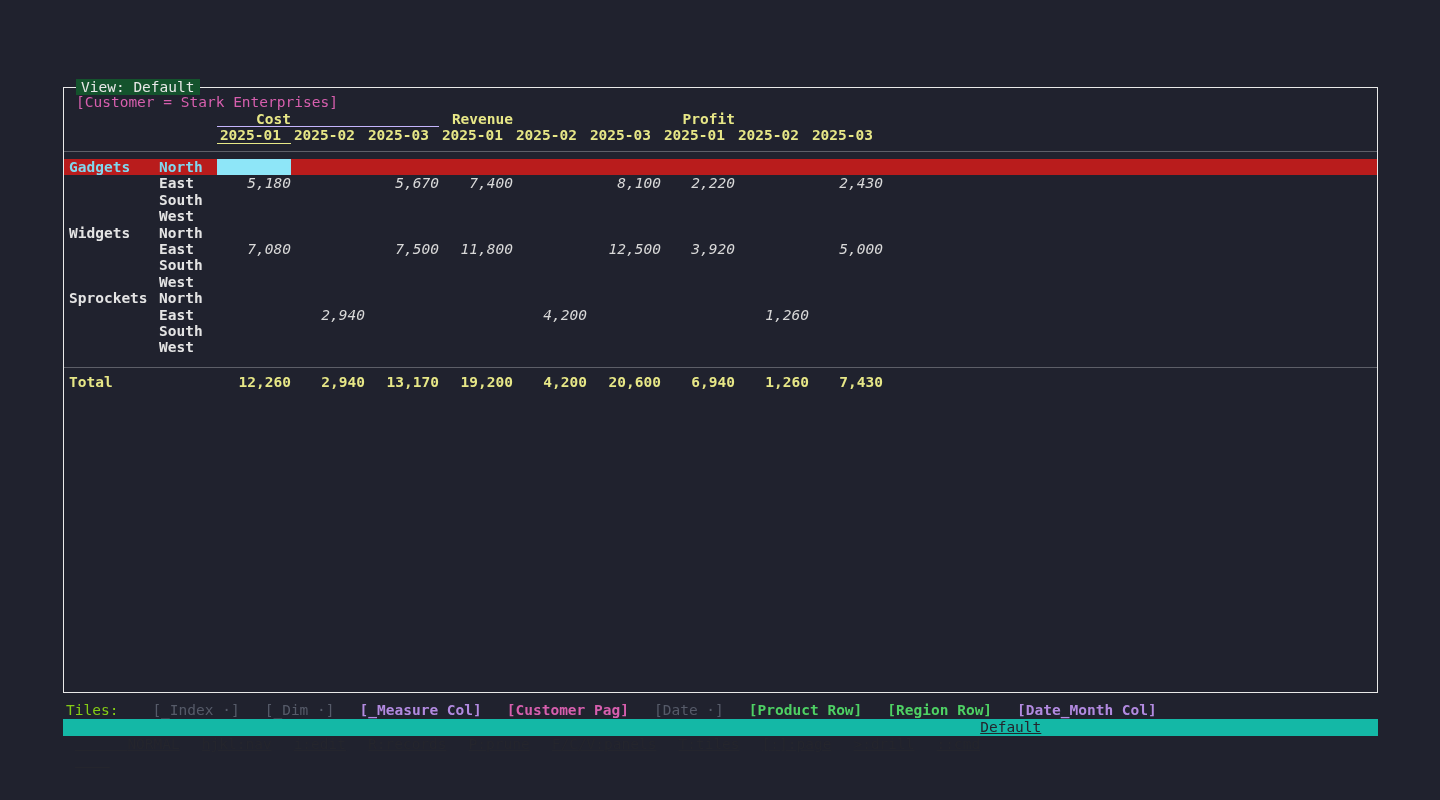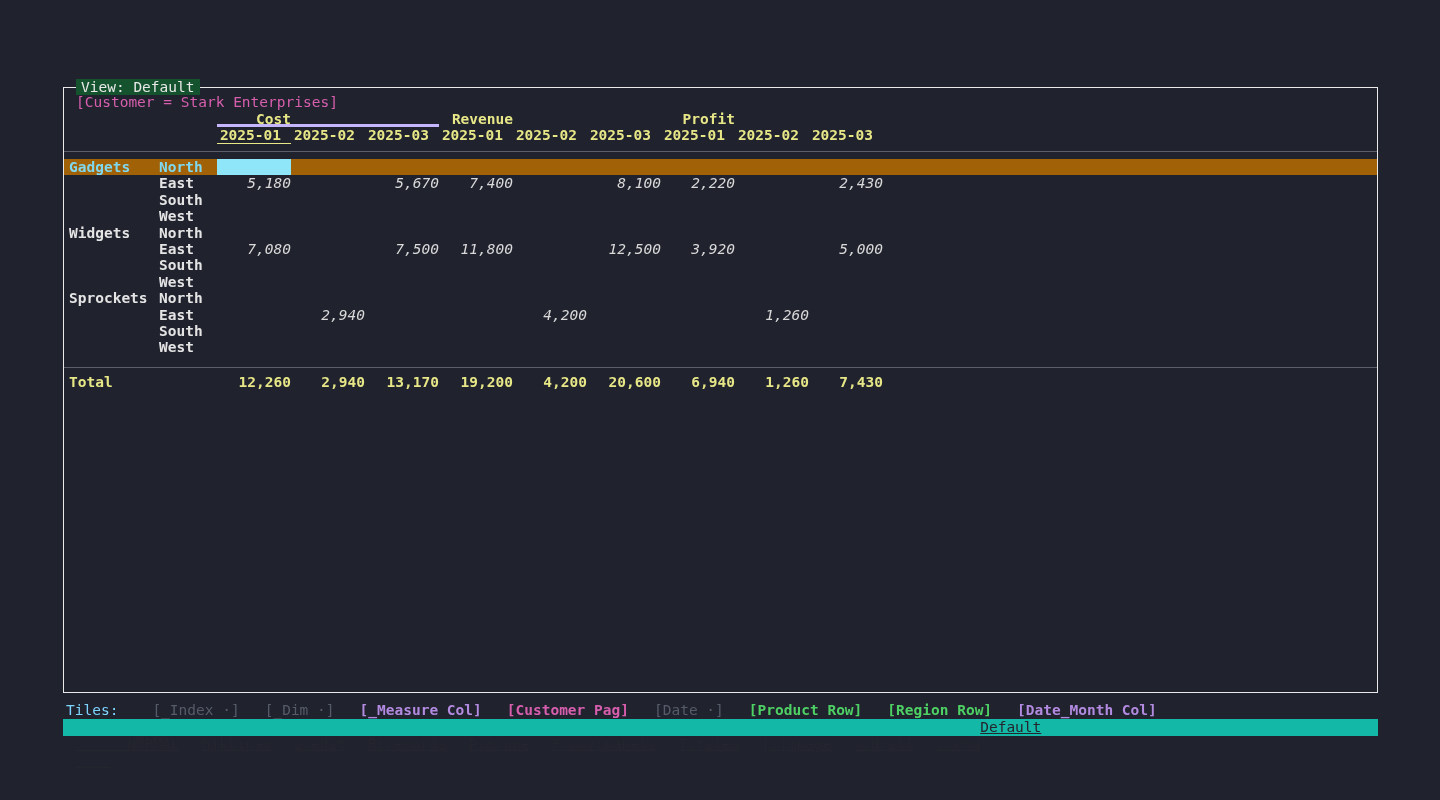--- a/index.html
+++ b/index.html
@@ -37,7 +37,7 @@
   .c-val  { width: 74px; text-align: right; font-style: italic; color: #d9d9d9; }
   .c-group { width: 222px; }
   .c-group .g-label { display: inline-block; width: 74px; text-align: right; color: #e7e787; font-weight: bold; }
-  .c-group.u-sel { border-bottom: 3px solid #c4b5fd; }
+  .c-group.u-sel { border-bottom: 1px solid #c4b5fd; }
   .c-month { width: 74px; text-align: right; padding-right: 10px; color: #e7e787; font-weight: bold; }
   .c-month.u-sel { border-bottom: 1px solid #e7e787; }
 

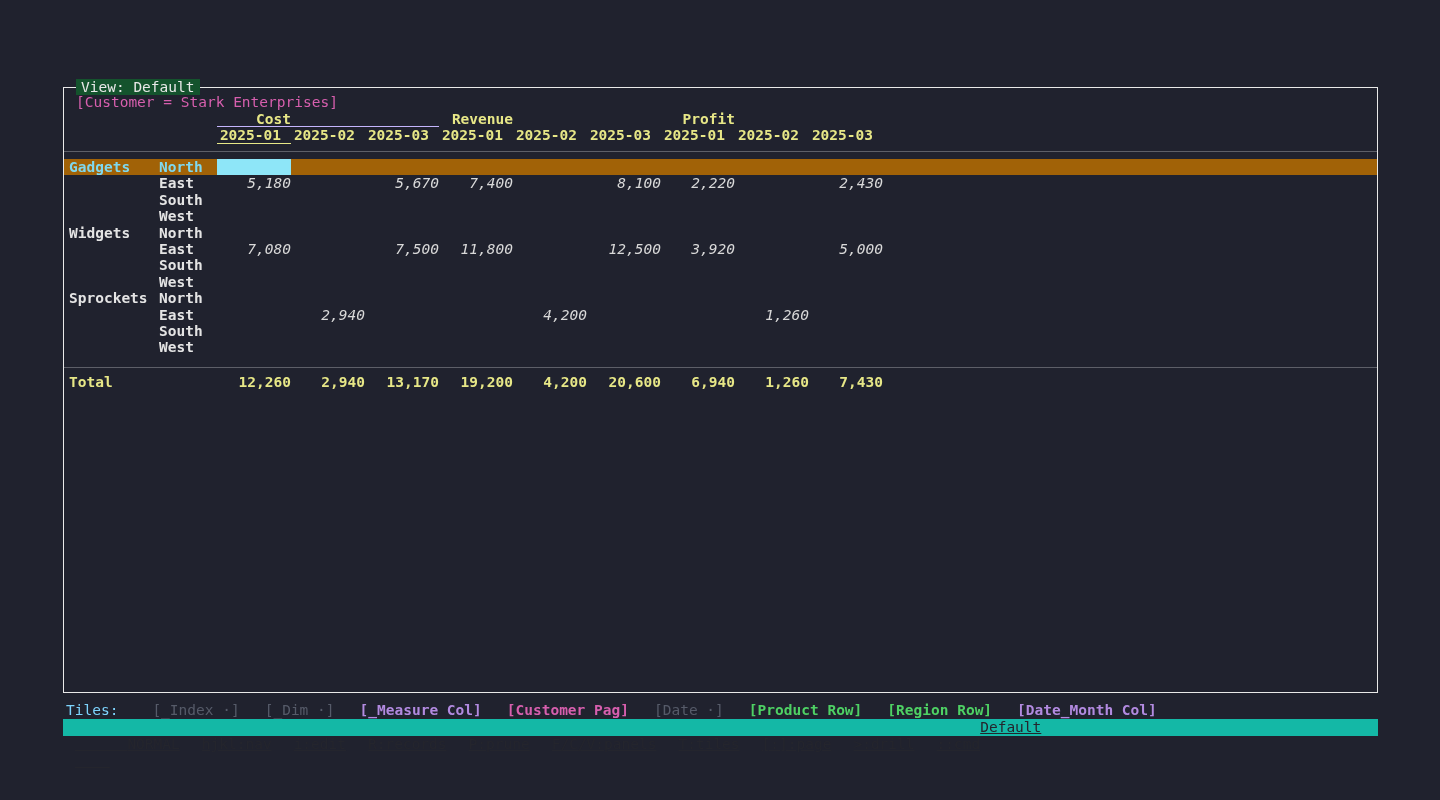--- a/index.html
+++ b/index.html
@@ -48,7 +48,7 @@
   .tbody { position: absolute; top: 71px; left: 0; right: 0; }
   .total-wrap { position: absolute; top: 286px; left: 0; right: 0; }
 
-  .row.hl { background: #a16207; }
+  .row.hl { background: #b91c1c; }
   .row.hl .c-prod, .row.hl .c-reg { color: #7fd8ef; }
   .cursor { background: #8ee6f8; }
 

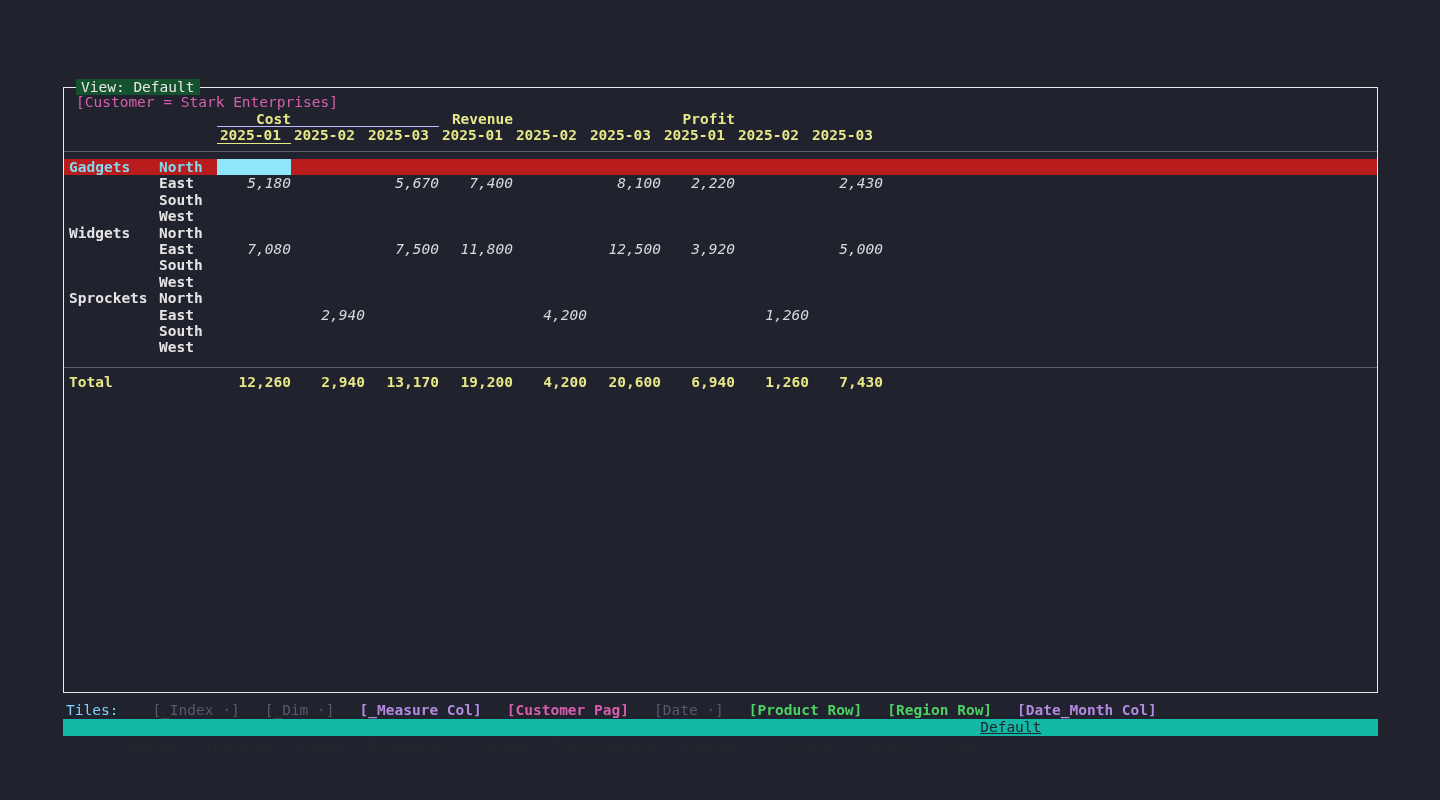--- a/index.html
+++ b/index.html
@@ -60,7 +60,7 @@
     position: absolute; left: 66px; top: 702px; height: 17px; line-height: 17px;
     display: flex; align-items: center; white-space: pre;
   }
-  .tiles-label { color: #7dd3fc; margin-right: 34px; }
+  .tiles-label { color: #84cc16; margin-right: 34px; }
   .tile { margin-right: 25px; }
   .tile-dim { color: #565b69; }
   .tile-col { color: #b28ae0; font-weight: bold; }

